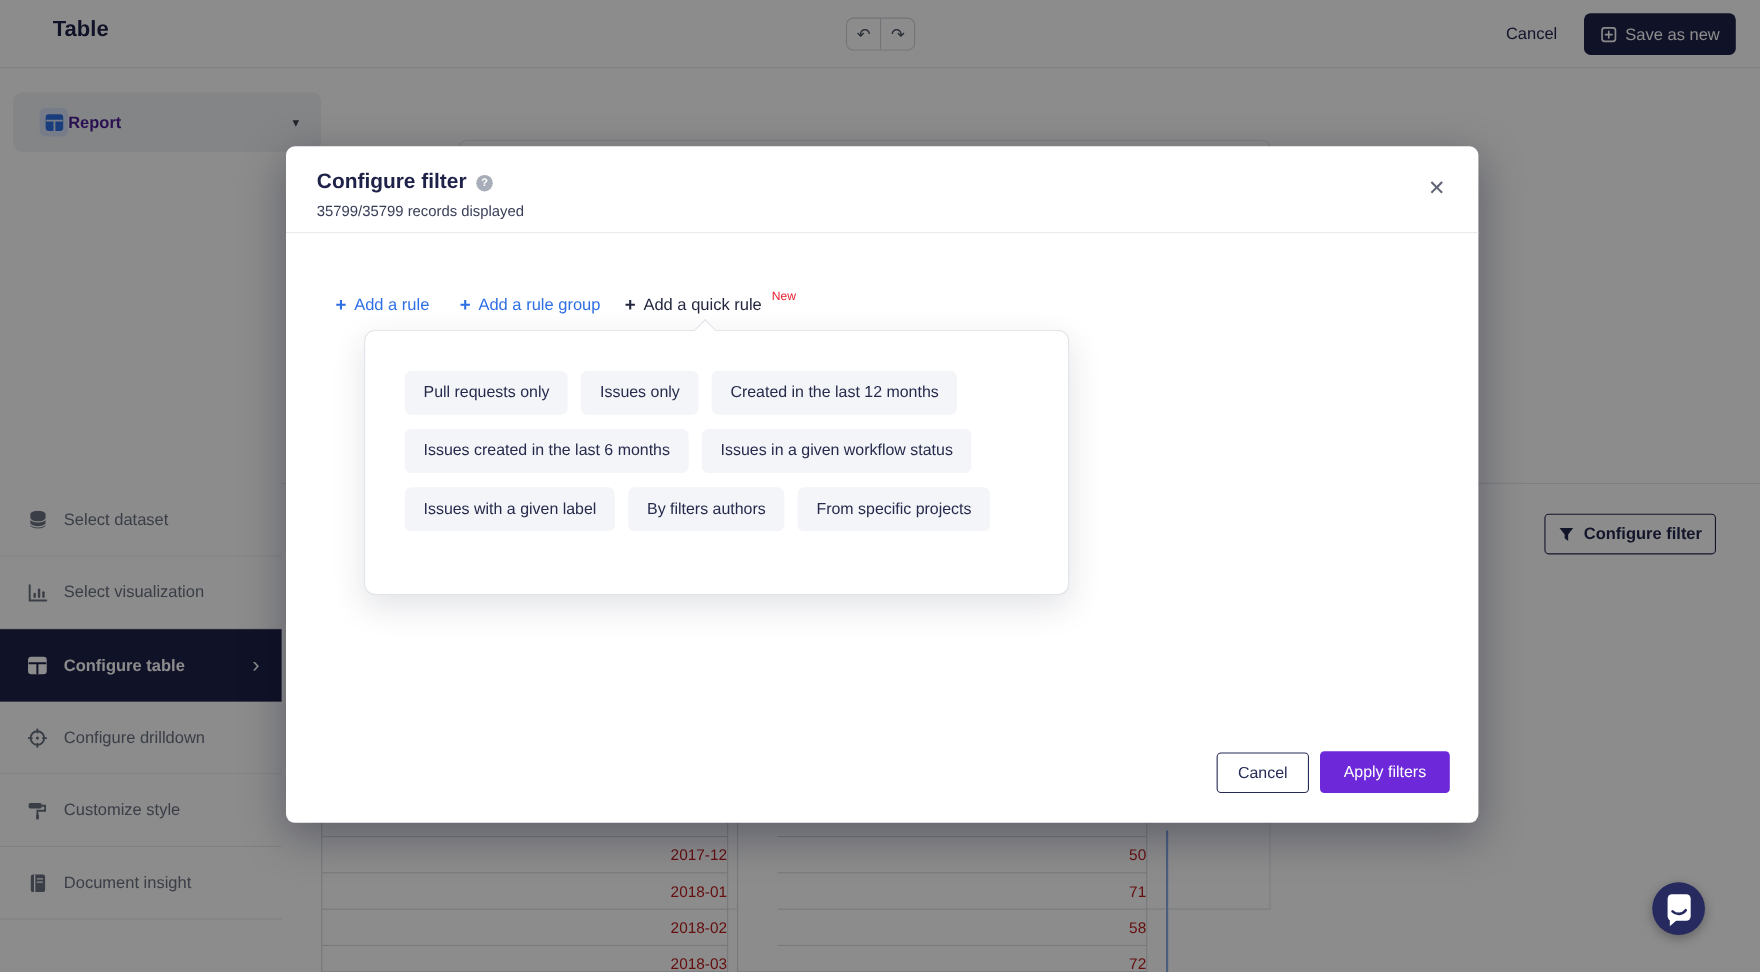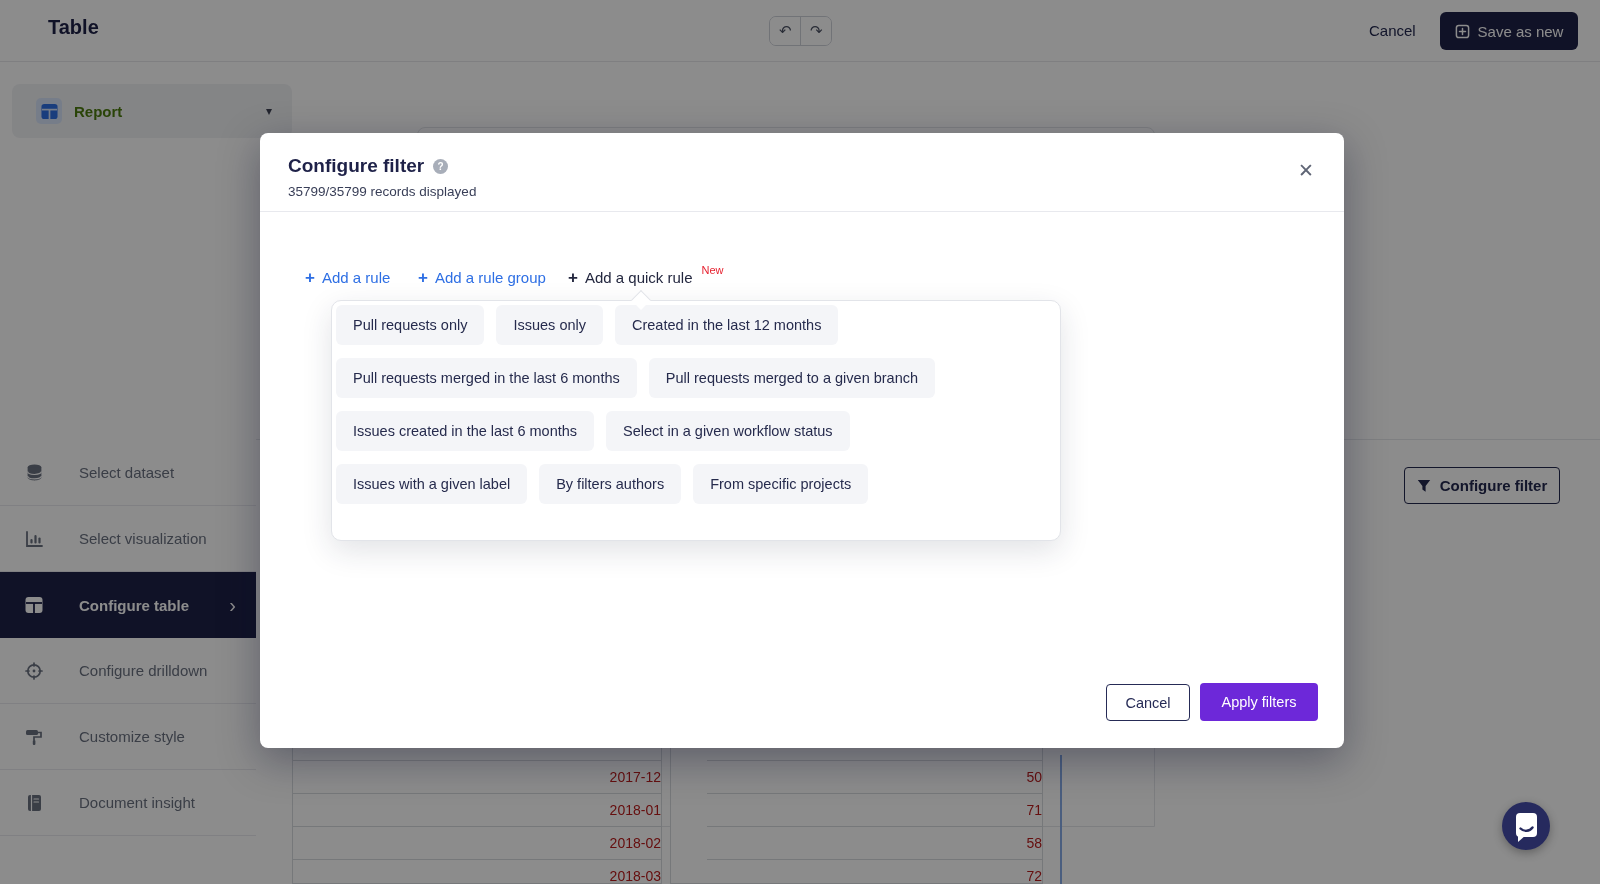--- a/index.html
+++ b/index.html
@@ -20,7 +20,7 @@
   
   .report-chip { position:absolute; left:12px; top:84px; width:280px; height:54px; background:#f1f2f5; border-radius:8px; display:flex; align-items:center; cursor:pointer; }
   .report-icon-box { width:26px; height:26px; margin-left:24px; background:#d8e4f9; border-radius:5px; display:flex; align-items:center; justify-content:center; }
-  .report-label { margin-left:12px; font-size:15px; font-weight:700; color:#4d7c0f; }
+  .report-label { font-size:15px; font-weight:700; color:#4c1d95; }
   .report-caret { position:absolute; right:20px; font-size:12px; color:#3f4354; }
   .side-menu { position:absolute; left:0; top:440px; width:256px; }
   .side-item { position:relative; width:256px; height:66px; display:flex; align-items:center; border-bottom:1px solid #e9eaee; background:#fff; cursor:pointer;gap:21px; }

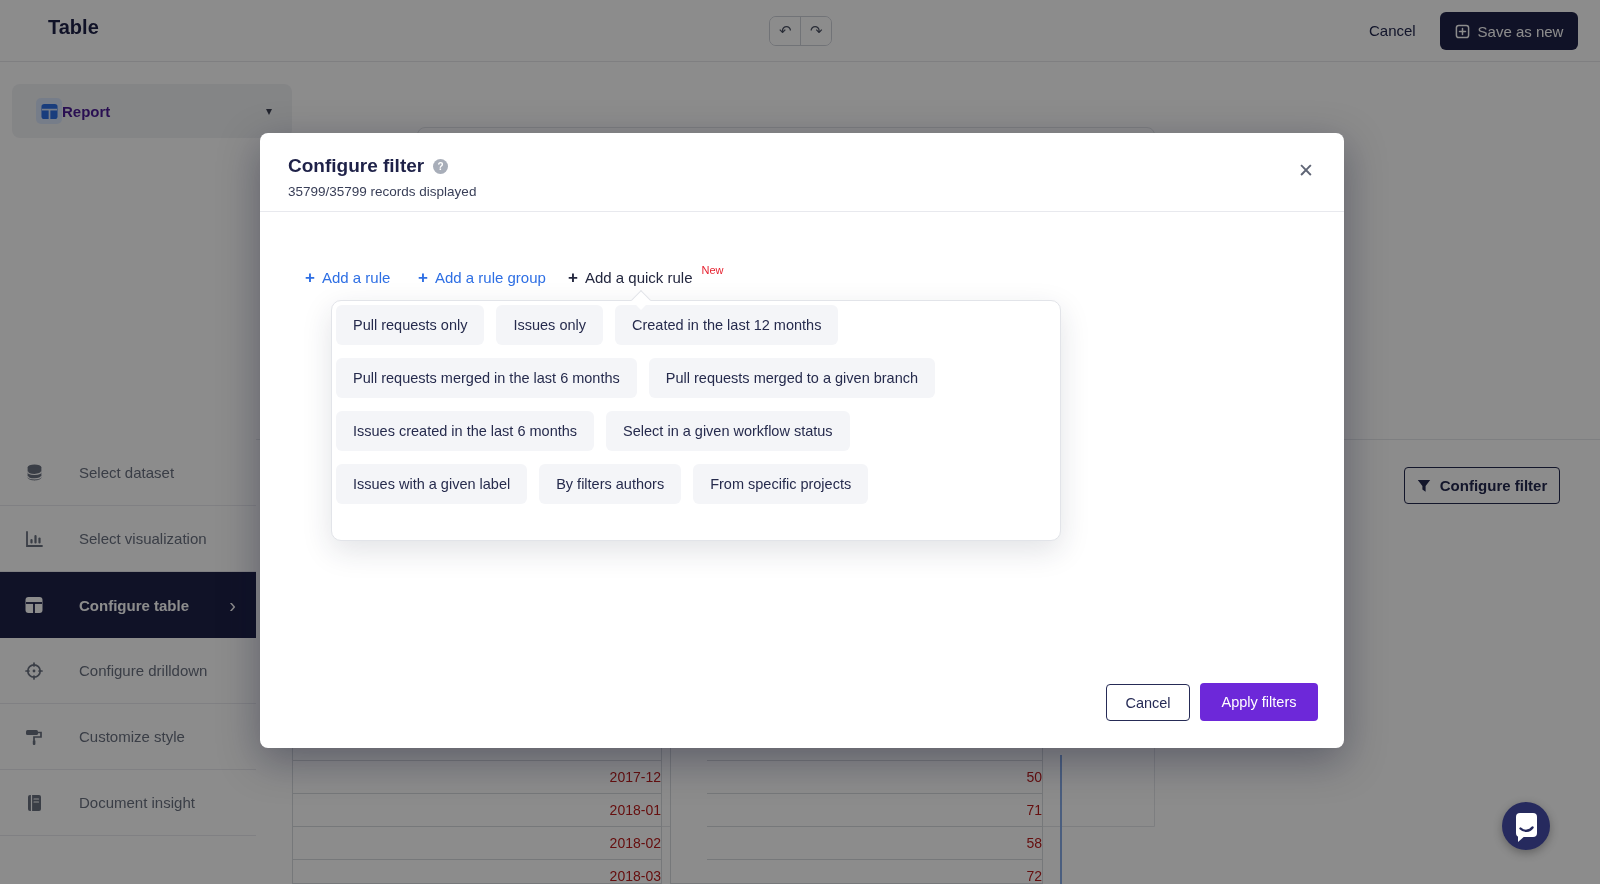--- a/index.html
+++ b/index.html
@@ -52,7 +52,7 @@
   .link-blue { color:#2e6fe4; }
   .link-dark { color:#23273f; }
   .new-badge { font-size:11px; color:#e6212f; position:relative; top:-7px; margin-left:2px; font-weight:500; }
-  .quick-popup { position:absolute; left:71px; top:88px; width:730px; height:241px; background:#fff; border:1px solid #e2e4e9; border-radius:10px; box-shadow:0 10px 30px rgba(30,35,60,0.13); padding:4px; }
+  .quick-popup { position:absolute; left:71px; top:88px; width:641px; height:241px; background:#fff; border:1px solid #e2e4e9; border-radius:10px; box-shadow:0 10px 30px rgba(30,35,60,0.13); padding:36px; }
   .popup-caret { position:absolute; left:302px; top:-8px; width:14px; height:14px; background:#fff; border-left:1px solid #e2e4e9; border-top:1px solid #e2e4e9; transform:rotate(45deg); }
   .chip-row { display:flex; gap:12px; margin-bottom:13px; }
   .chip { background:#f4f5f8; border-radius:6px; padding:12px 17px; font-size:14.5px; color:#262b4d; white-space:nowrap; cursor:pointer; }

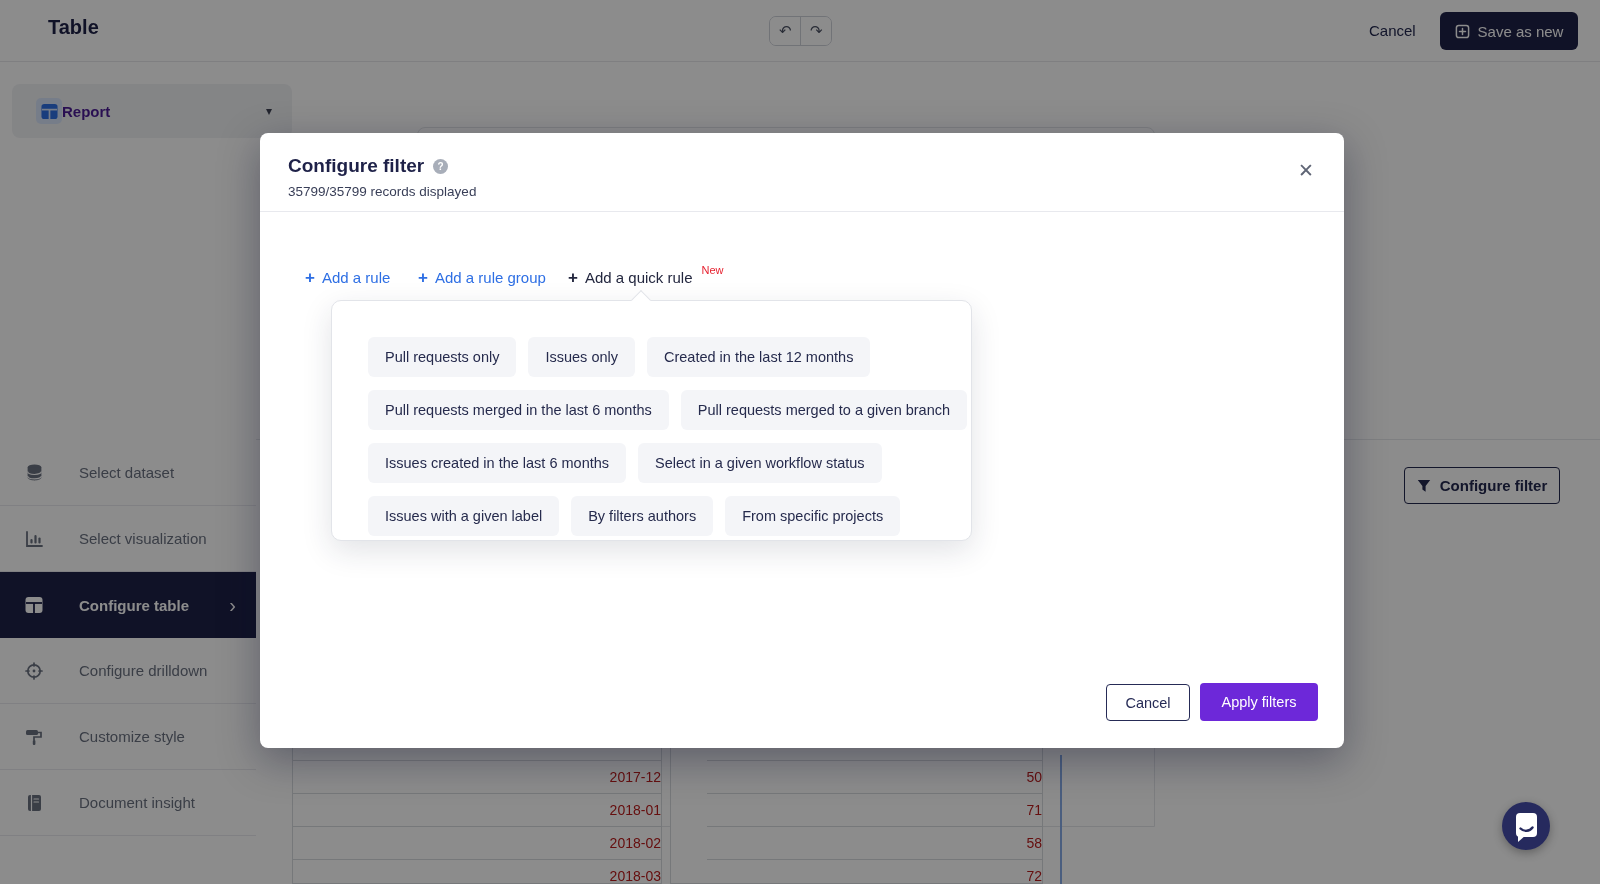--- a/index.html
+++ b/index.html
@@ -225,10 +225,6 @@
           <div class="chip">Created in the last 12 months</div>
         </div>
         <div class="chip-row">
-          <div class="chip">Pull requests merged in the last 6 months</div>
-          <div class="chip">Pull requests merged to a given branch</div>
-        </div>
-        <div class="chip-row">
           <div class="chip">Issues created in the last 6 months</div>
           <div class="chip">Select in a given workflow status</div>
         </div>

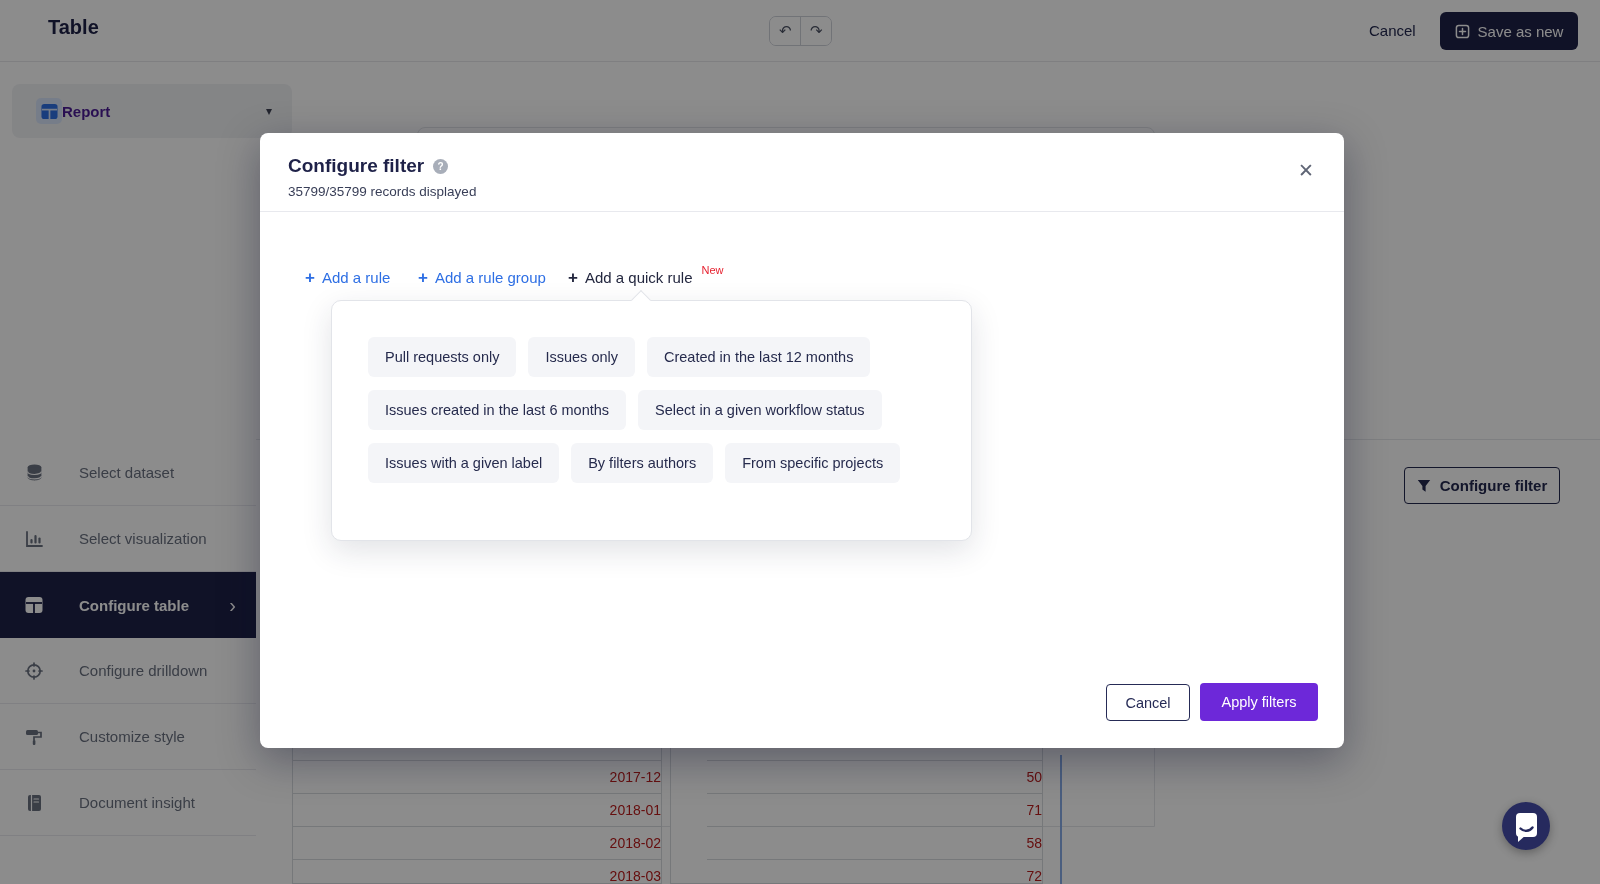--- a/index.html
+++ b/index.html
@@ -226,7 +226,7 @@
         </div>
         <div class="chip-row">
           <div class="chip">Issues created in the last 6 months</div>
-          <div class="chip">Select in a given workflow status</div>
+          <div class="chip">Issues in a given workflow status</div>
         </div>
         <div class="chip-row">
           <div class="chip">Issues with a given label</div>

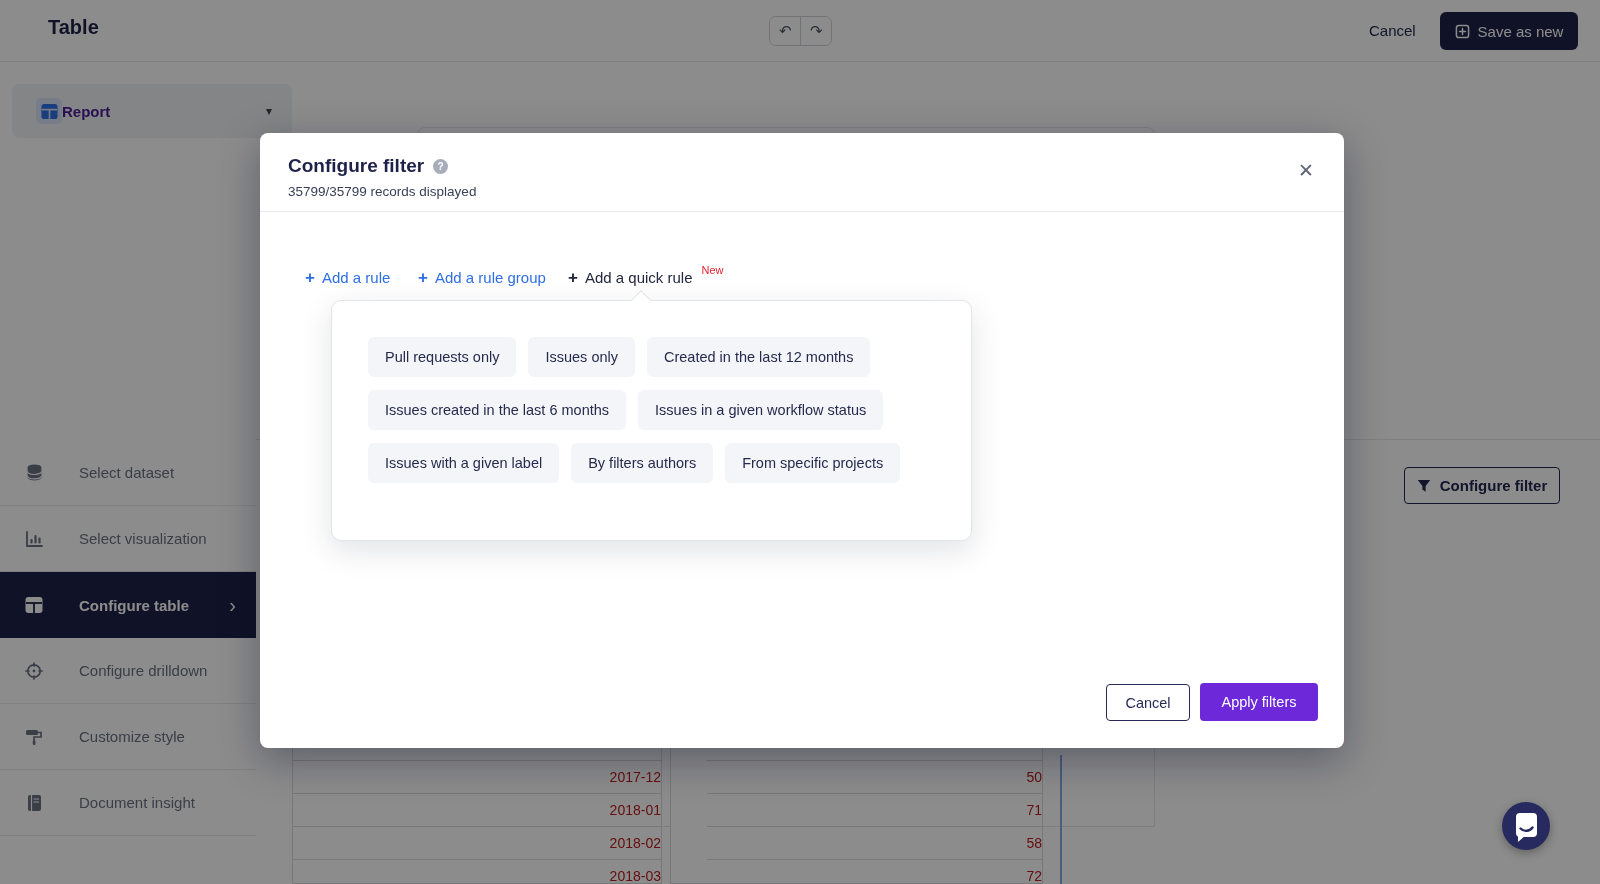--- a/index.html
+++ b/index.html
@@ -23,7 +23,7 @@
   .report-label { font-size:15px; font-weight:700; color:#4c1d95; }
   .report-caret { position:absolute; right:20px; font-size:12px; color:#3f4354; }
   .side-menu { position:absolute; left:0; top:440px; width:256px; }
-  .side-item { position:relative; width:256px; height:66px; display:flex; align-items:center; border-bottom:1px solid #e9eaee; background:#fff; cursor:pointer;gap:21px; }
+  .side-item { position:relative; width:256px; height:66px; display:flex; align-items:center; border-bottom:1px solid #e9eaee; background:#fff; cursor:pointer; }
   .side-item .icn { width:24px; height:24px; margin-left:22px; display:flex; align-items:center; justify-content:center; }
   .side-item .lbl { margin-left:12px; font-size:15px; color:#6a7180; }
   .side-item.active { background:#1e2148; border-bottom:none; }

